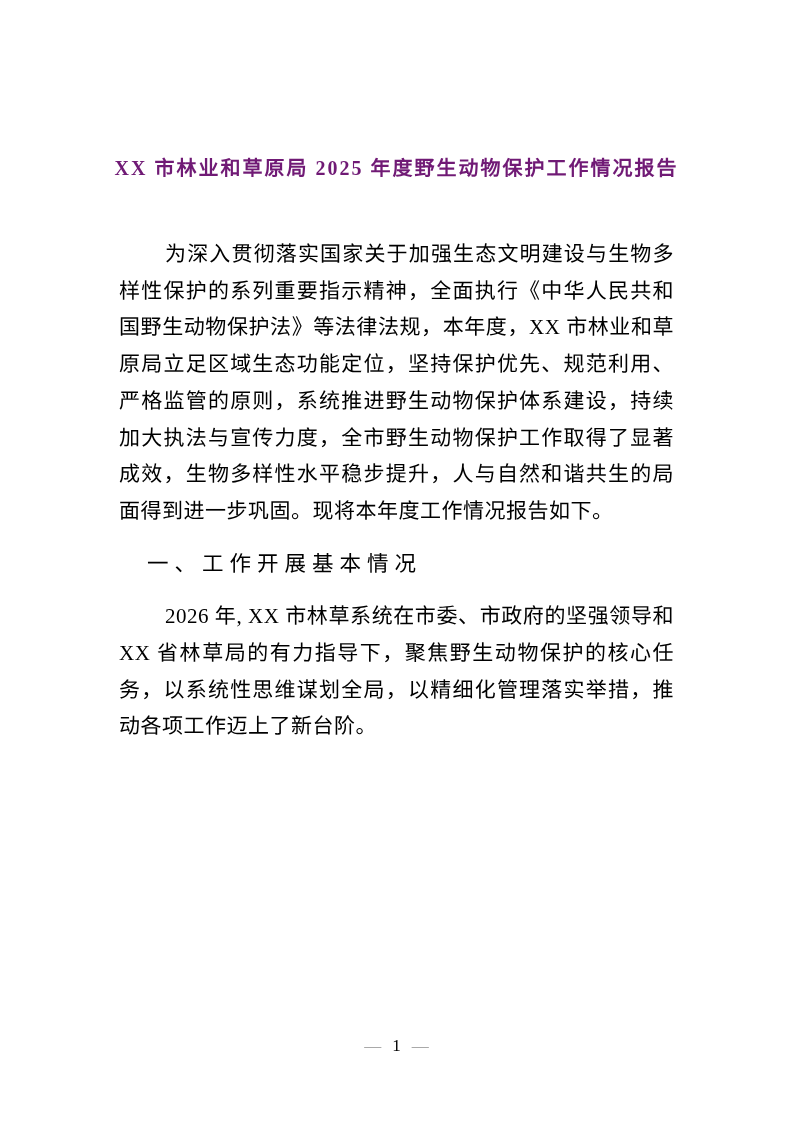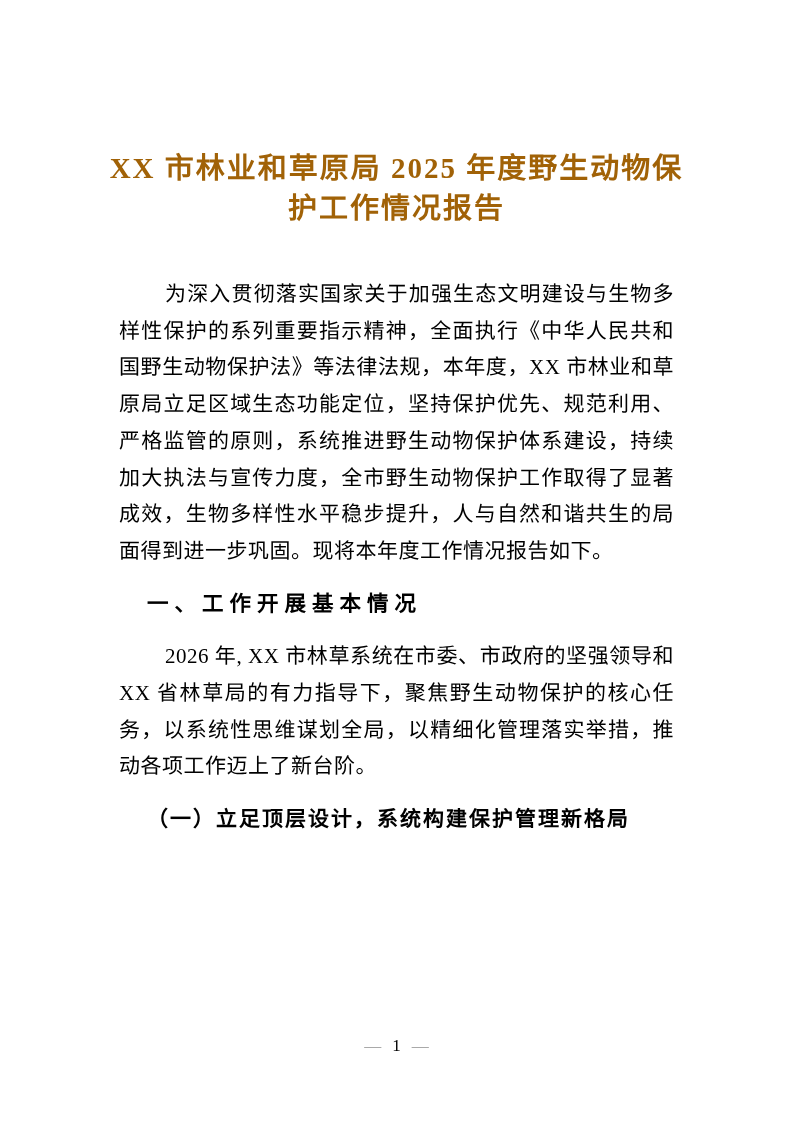--- a/index.html
+++ b/index.html
@@ -24,12 +24,12 @@
 
   .doc-title {
     margin: 0;
-    font-size: 29px;
+    font-size: 20px;
     font-weight: 700;
     line-height: 40px;
     letter-spacing: 2px;
     text-align: center;
-    color: #a16207;
+    color: #701a75;
   }
 
   .doc-body {

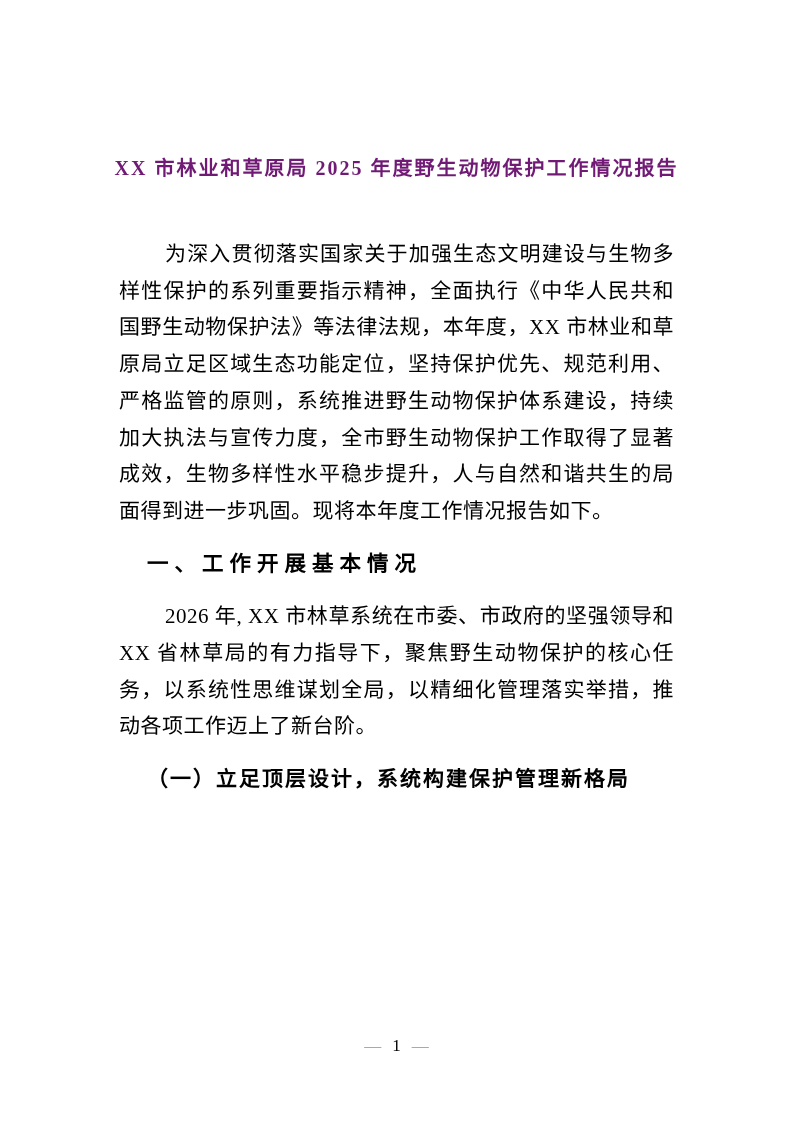--- a/index.html
+++ b/index.html
@@ -50,7 +50,7 @@
     margin: 0;
     text-indent: 44px;
     font-size: 21.5px;
-    font-weight: 700;
+    font-weight: 400;
     letter-spacing: 6px;
     line-height: 36.7px;
     text-align: left;

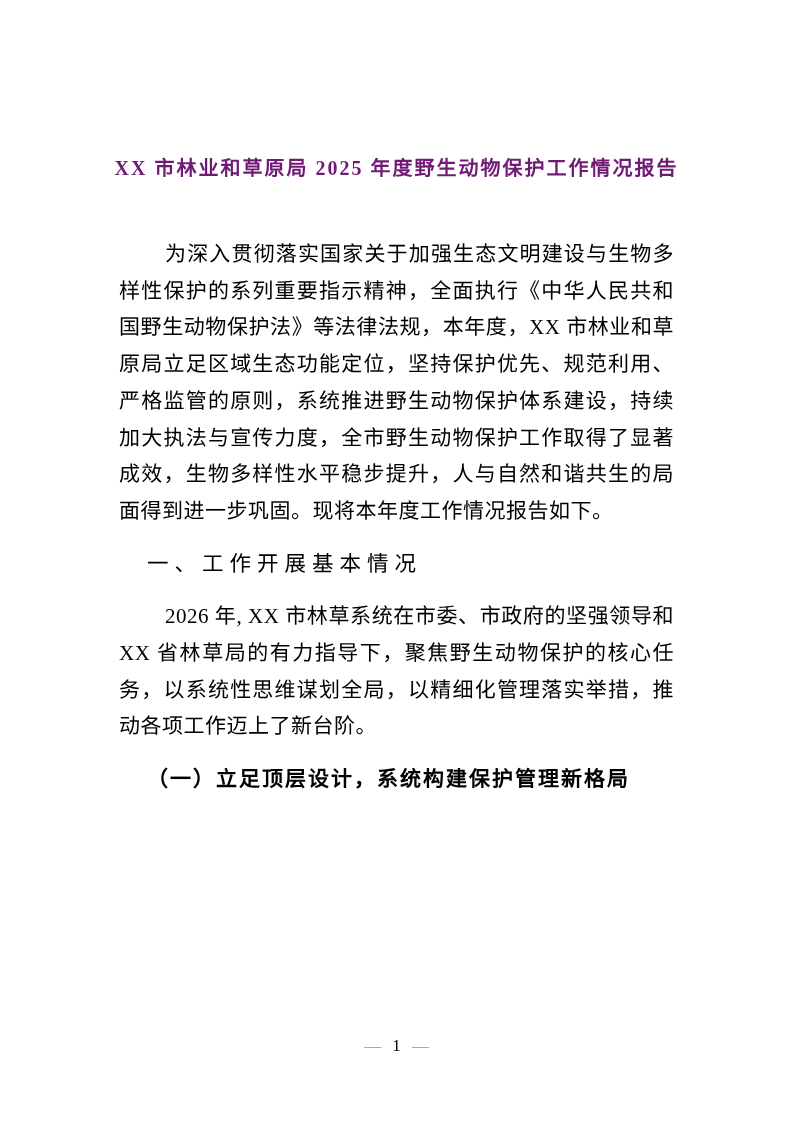--- a/index.html
+++ b/index.html
@@ -106,7 +106,6 @@
 
       <p>2026 年, XX 市林草系统在市委、市政府的坚强领导和 XX 省林草局的有力指导下，聚焦野生动物保护的核心任务，以系统性思维谋划全局，以精细化管理落实举措，推动各项工作迈上了新台阶。</p>
 
-      <h3 class="subsec-heading">（一）立足顶层设计，系统构建保护管理新格局</h3>
 
 
     </div>

